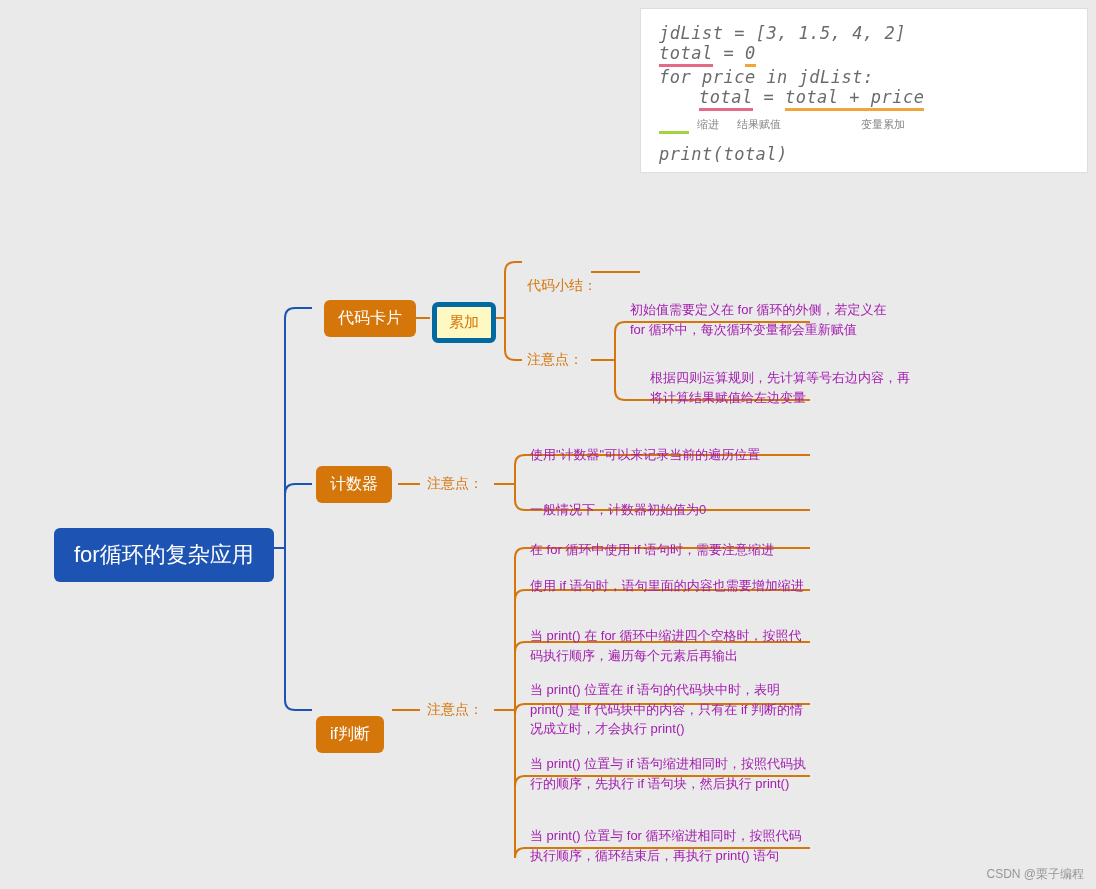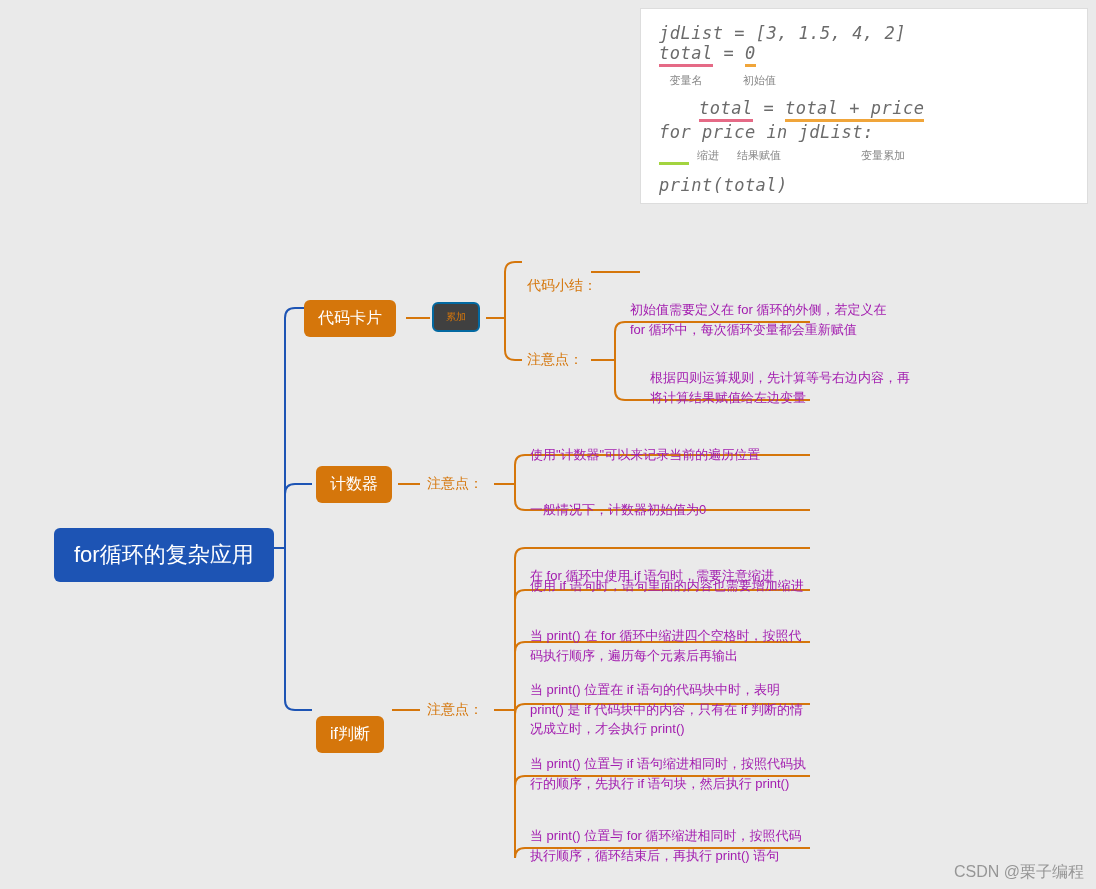--- a/index.html
+++ b/index.html
@@ -125,7 +125,6 @@
 <div class="code-card" style="left:640px; top:8px; width:448px;">
   <div class="code-line"><span>jdList</span><span> = [</span><span>3</span><span>, </span><span>1.5</span><span>, </span><span>4</span><span>, </span><span>2</span><span>]</span></div>
   <div class="code-line"><span class="underline u-pink">total</span><span> = </span><span class="underline u-orange">0</span></div>
-  <div class="anno-row"><span style="width:54px;text-align:center;">变量名</span><span style="width:30px;"></span><span>初始值</span></div>
   <div class="code-line indent1"><span class="underline u-pink">total</span><span> = </span><span class="underline u-orange">total + price</span></div>
   <div class="code-line"><span>for</span><span> price </span><span>in</span><span> jdList:</span></div>
   <div class="anno-row"><span class="underline u-green" style="width:30px;border-bottom-width:3px;">&nbsp;</span><span style="width:8px;"></span><span>缩进</span><span style="width:18px;"></span><span>结果赋值</span><span style="width:80px;"></span><span>变量累加</span></div>

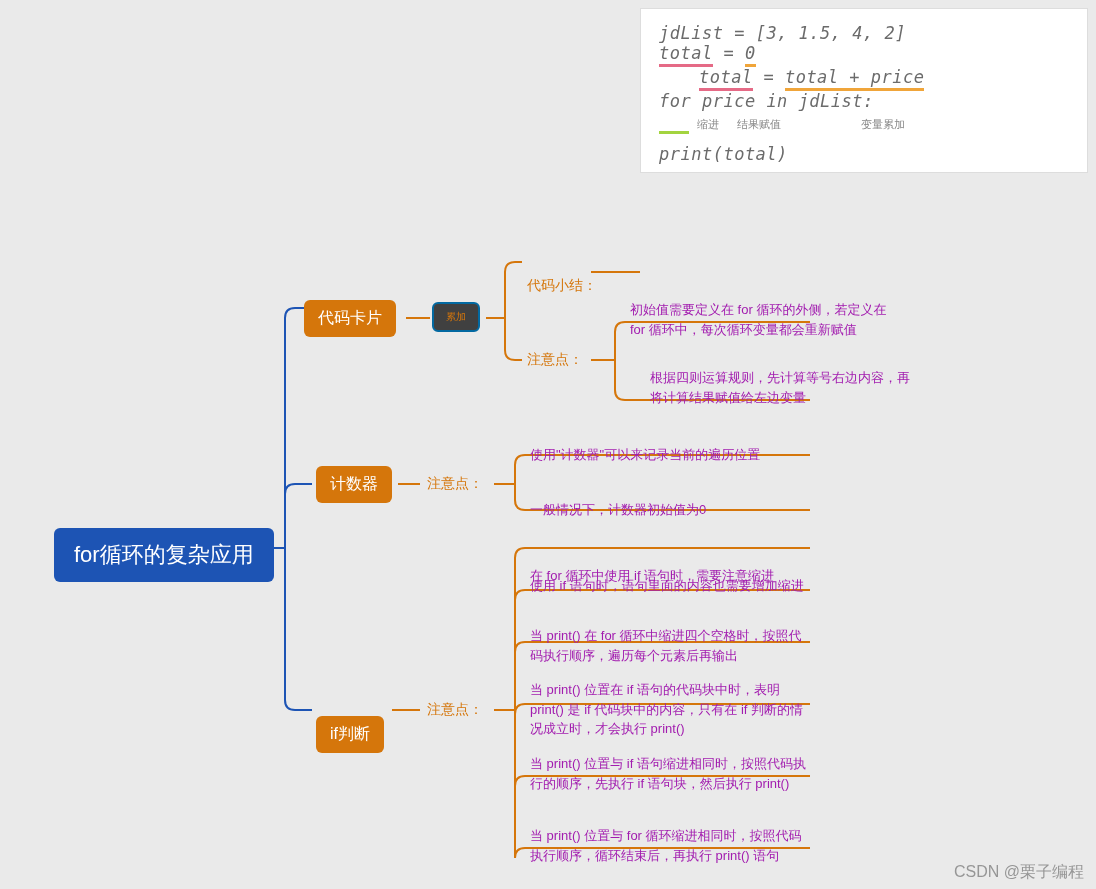--- a/index.html
+++ b/index.html
@@ -125,8 +125,8 @@
 <div class="code-card" style="left:640px; top:8px; width:448px;">
   <div class="code-line"><span>jdList</span><span> = [</span><span>3</span><span>, </span><span>1.5</span><span>, </span><span>4</span><span>, </span><span>2</span><span>]</span></div>
   <div class="code-line"><span class="underline u-pink">total</span><span> = </span><span class="underline u-orange">0</span></div>
+  <div class="code-line"><span>for</span><span> price </span><span>in</span><span> jdList:</span></div>
   <div class="code-line indent1"><span class="underline u-pink">total</span><span> = </span><span class="underline u-orange">total + price</span></div>
-  <div class="code-line"><span>for</span><span> price </span><span>in</span><span> jdList:</span></div>
   <div class="anno-row"><span class="underline u-green" style="width:30px;border-bottom-width:3px;">&nbsp;</span><span style="width:8px;"></span><span>缩进</span><span style="width:18px;"></span><span>结果赋值</span><span style="width:80px;"></span><span>变量累加</span></div>
   <div class="code-line">print(total)</div>
 </div>

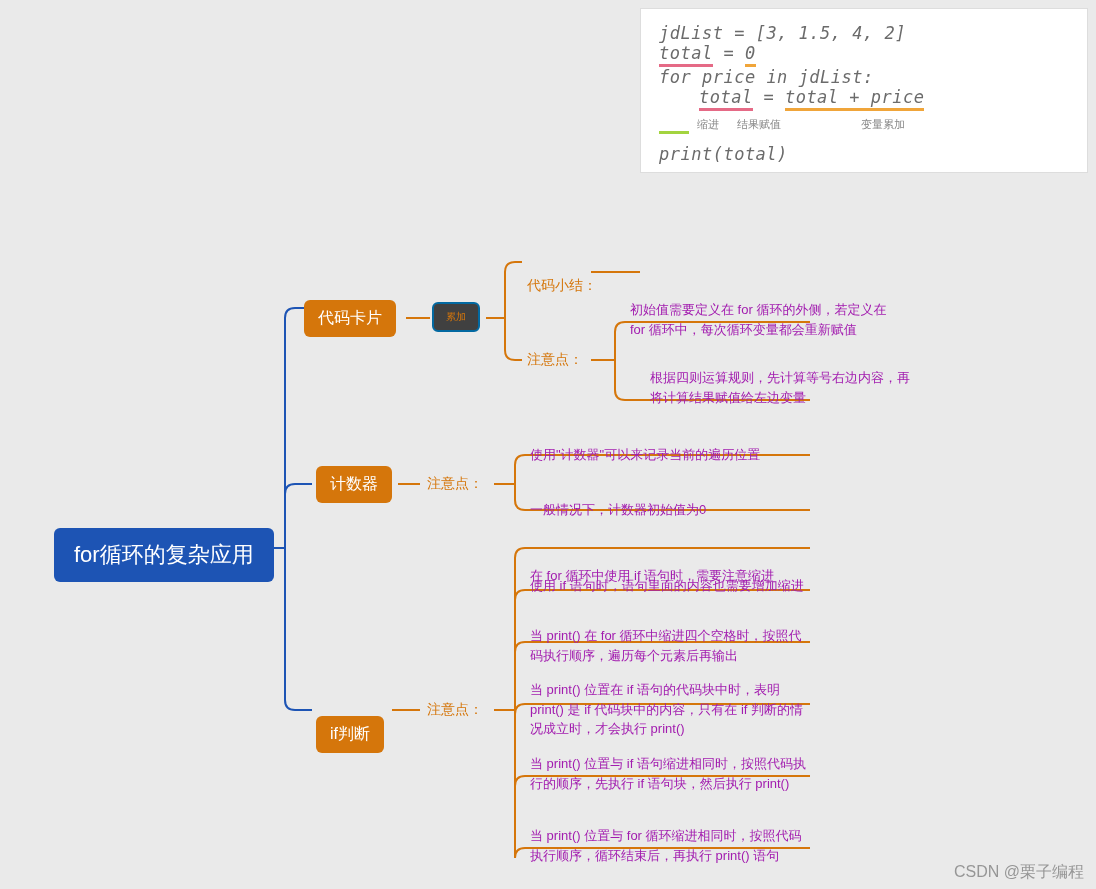--- a/index.html
+++ b/index.html
@@ -133,7 +133,7 @@
 
 <div class="node root" style="left:54px; top:528px;">for循环的复杂应用</div>
 
-<div class="node branch" style="left:304px; top:300px;">代码卡片</div>
+<div class="node branch" style="left:324px; top:300px;">代码卡片</div>
 <div class="node subbranch" style="left:432px; top:302px;">累加</div>
 <div class="label" style="left:527px; top:253px;margin-top:24px;">代码小结：</div>
 <div class="label" style="left:527px; top:351px;">注意点：</div>

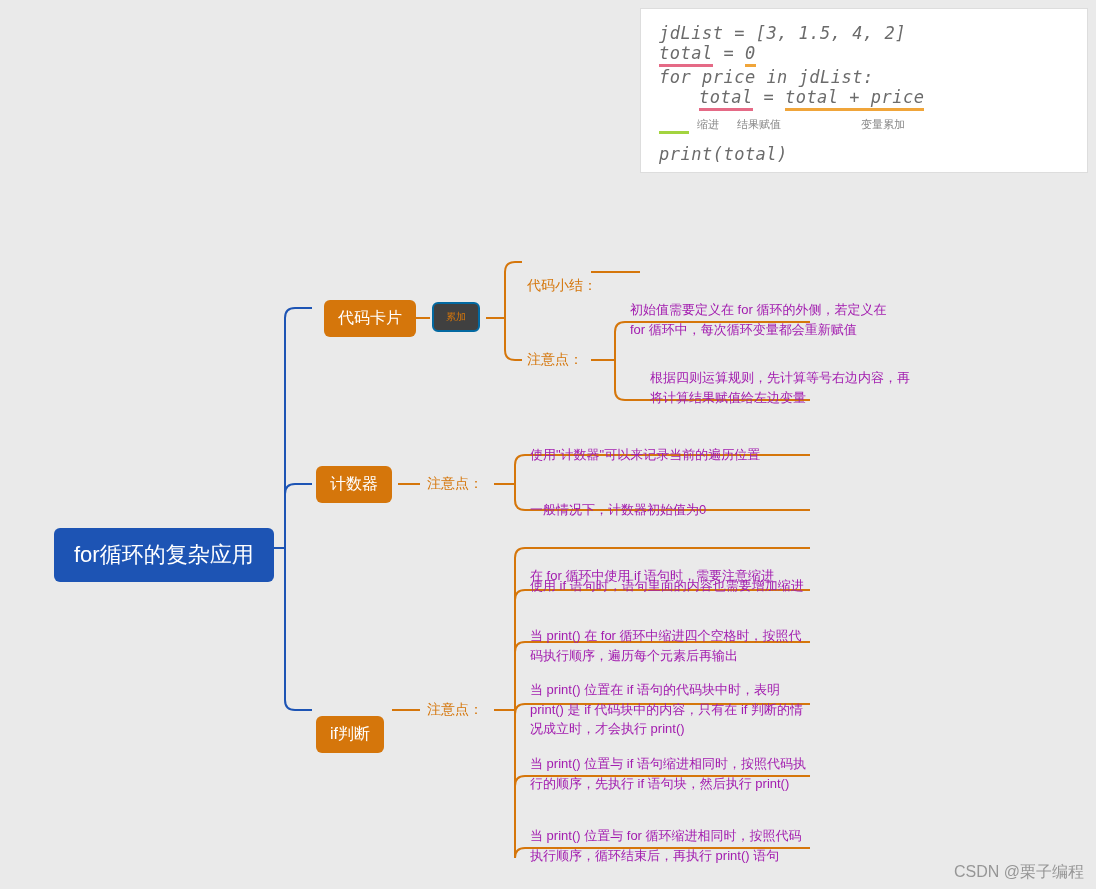--- a/index.html
+++ b/index.html
@@ -36,10 +36,10 @@
     padding: 8px 14px;
   }
   .subbranch {
-    border: 2px solid #0369a1;
+    border: 5px solid #0369a1;
     color: #d5760b;
-    font-size: 10px;
-    background: #404040;
+    font-size: 15px;
+    background: #fef9c3;
   }
   .label {
     position: absolute;

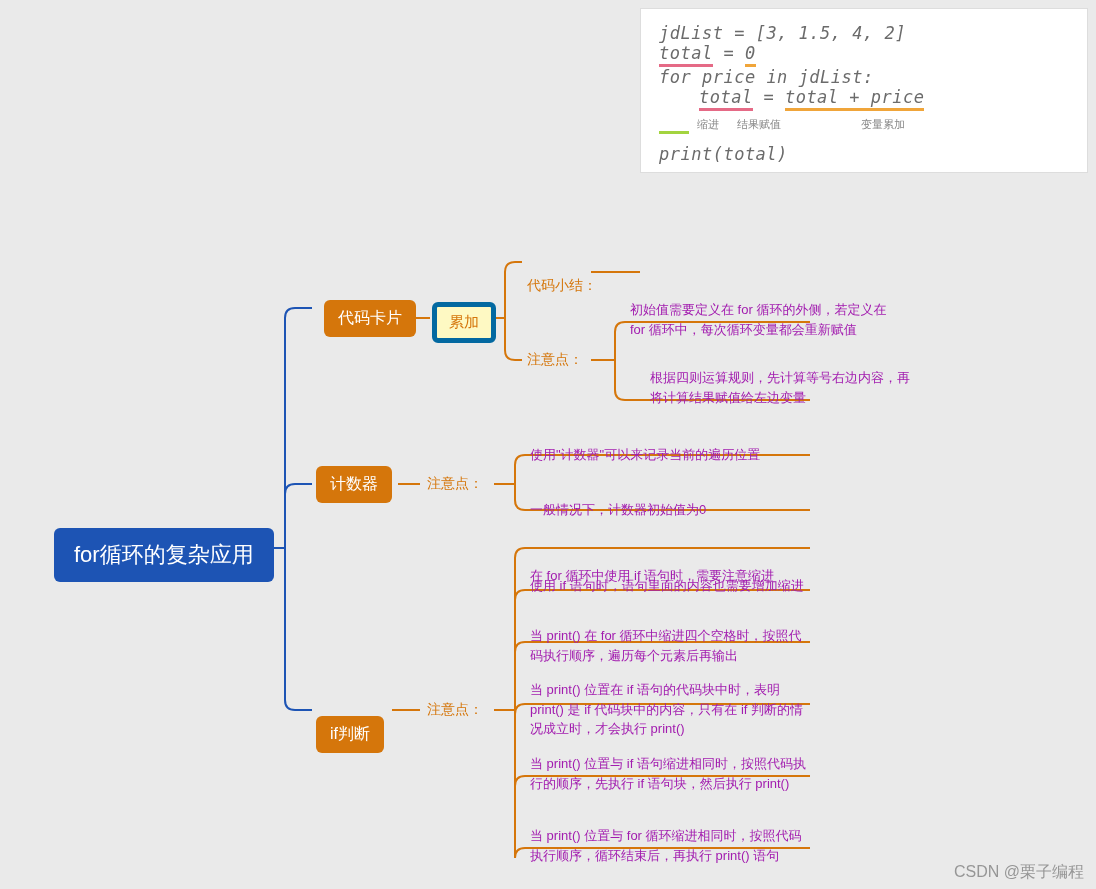--- a/index.html
+++ b/index.html
@@ -147,7 +147,7 @@
 
 <div class="node branch" style="left:316px; top:692px;margin-top:24px;">if判断</div>
 <div class="label" style="left:427px; top:701px;">注意点：</div>
-<div class="leaf" style="left:530px; top:540px; width:280px;margin-top:26px;">在 for 循环中使用 if 语句时，需要注意缩进</div>
+<div class="leaf" style="left:530px; top:540px; width:280px;">在 for 循环中使用 if 语句时，需要注意缩进</div>
 <div class="leaf" style="left:530px; top:576px; width:280px;">使用 if 语句时，语句里面的内容也需要增加缩进</div>
 <div class="leaf" style="left:530px; top:626px; width:280px;">当 print() 在 for 循环中缩进四个空格时，按照代码执行顺序，遍历每个元素后再输出</div>
 <div class="leaf" style="left:530px; top:680px; width:290px;">当 print() 位置在 if 语句的代码块中时，表明 print() 是 if 代码块中的内容，只有在 if 判断的情况成立时，才会执行 print()</div>

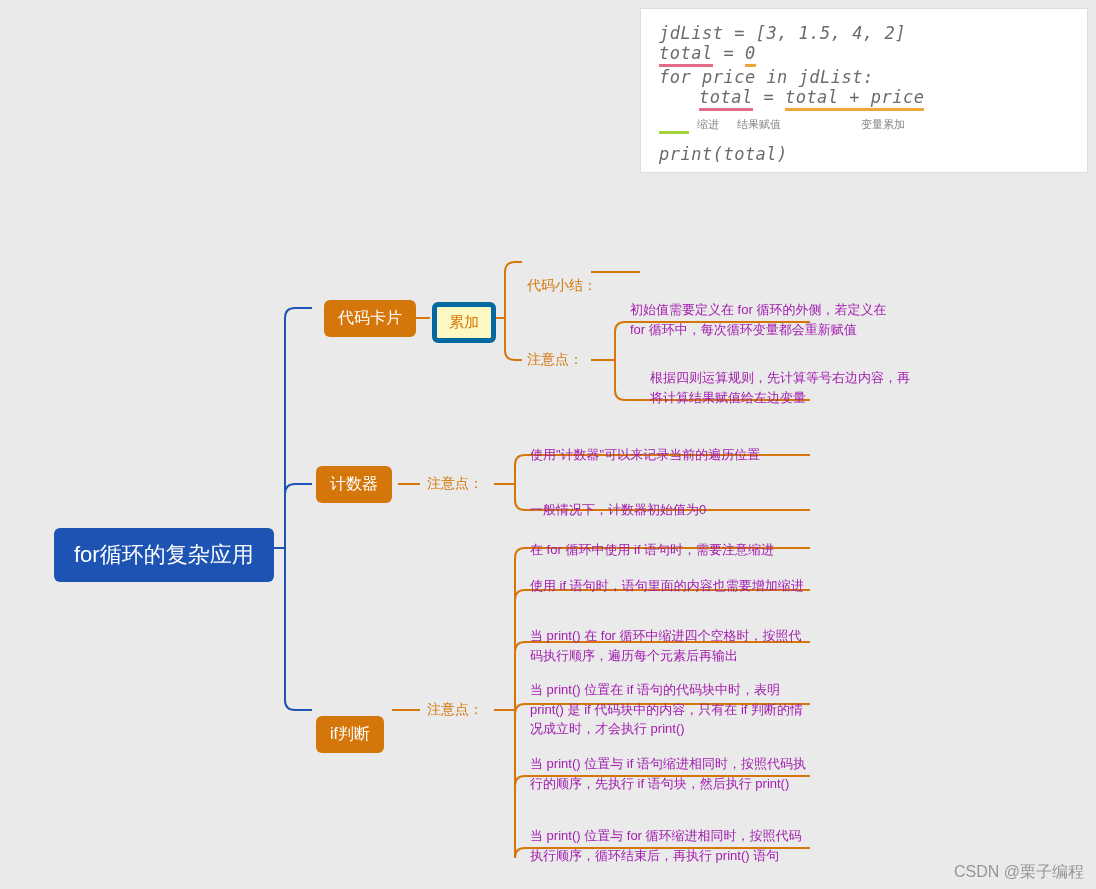--- a/index.html
+++ b/index.html
@@ -81,7 +81,7 @@
     position: absolute;
     right: 12px;
     bottom: 6px;
-    font-size: 16px;
+    font-size: 12px;
     color: rgba(80,80,80,0.55);
   }
 </style>

